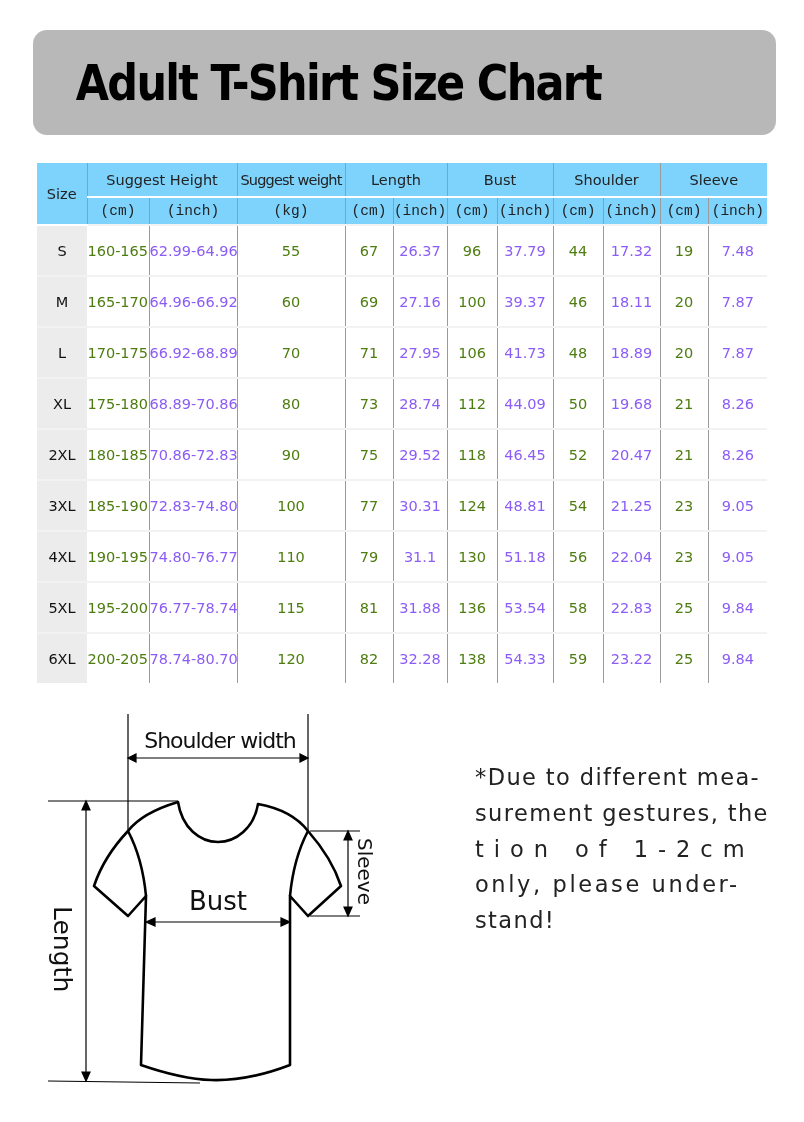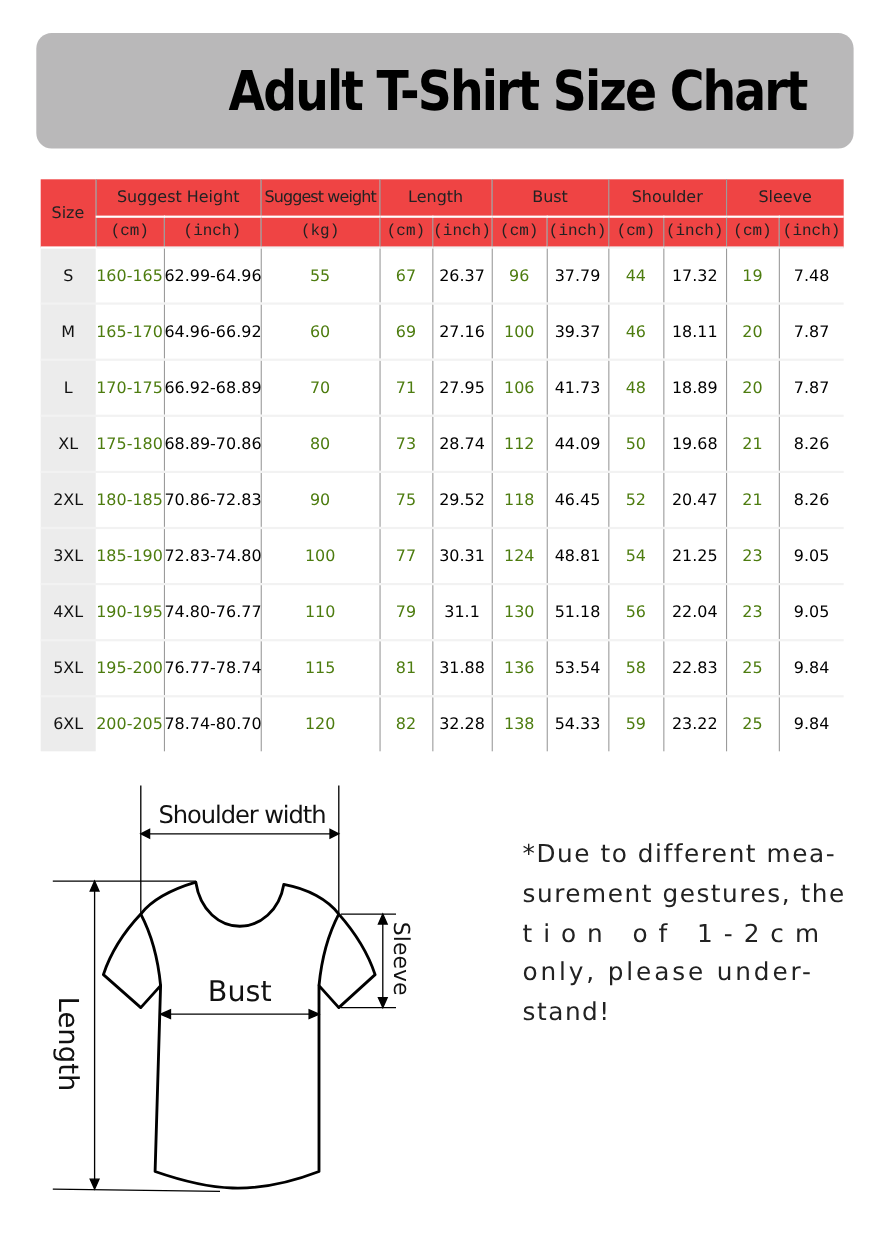--- a/index.html
+++ b/index.html
@@ -5,7 +5,7 @@
   html, body { margin:0; padding:0; background:#ffffff; }
   body { width:804px; height:1122px; position:relative; overflow:hidden; font-family:"Liberation Sans", sans-serif; color:#111; }
 
-  .title-banner { position:absolute; left:33px; top:30px; width:743px; height:105px; background:#b9b8b9; border-radius:14px; display:flex; align-items:center; justify-content:flex-end; }
+  .title-banner { position:absolute; left:33px; top:30px; width:743px; height:105px; background:#b9b8b9; border-radius:14px; display:flex; align-items:center; justify-content:flex-start; }
   .title-text { font-family:"DejaVu Sans", sans-serif; font-size:50px; font-weight:bold; letter-spacing:-2px; color:#000; transform:scaleX(0.86); white-space:nowrap; }
 
   .size-table { position:absolute; left:37px; top:163px; width:730px; border-collapse:collapse; table-layout:fixed; font-family:"DejaVu Sans", sans-serif; font-size:14.5px; }

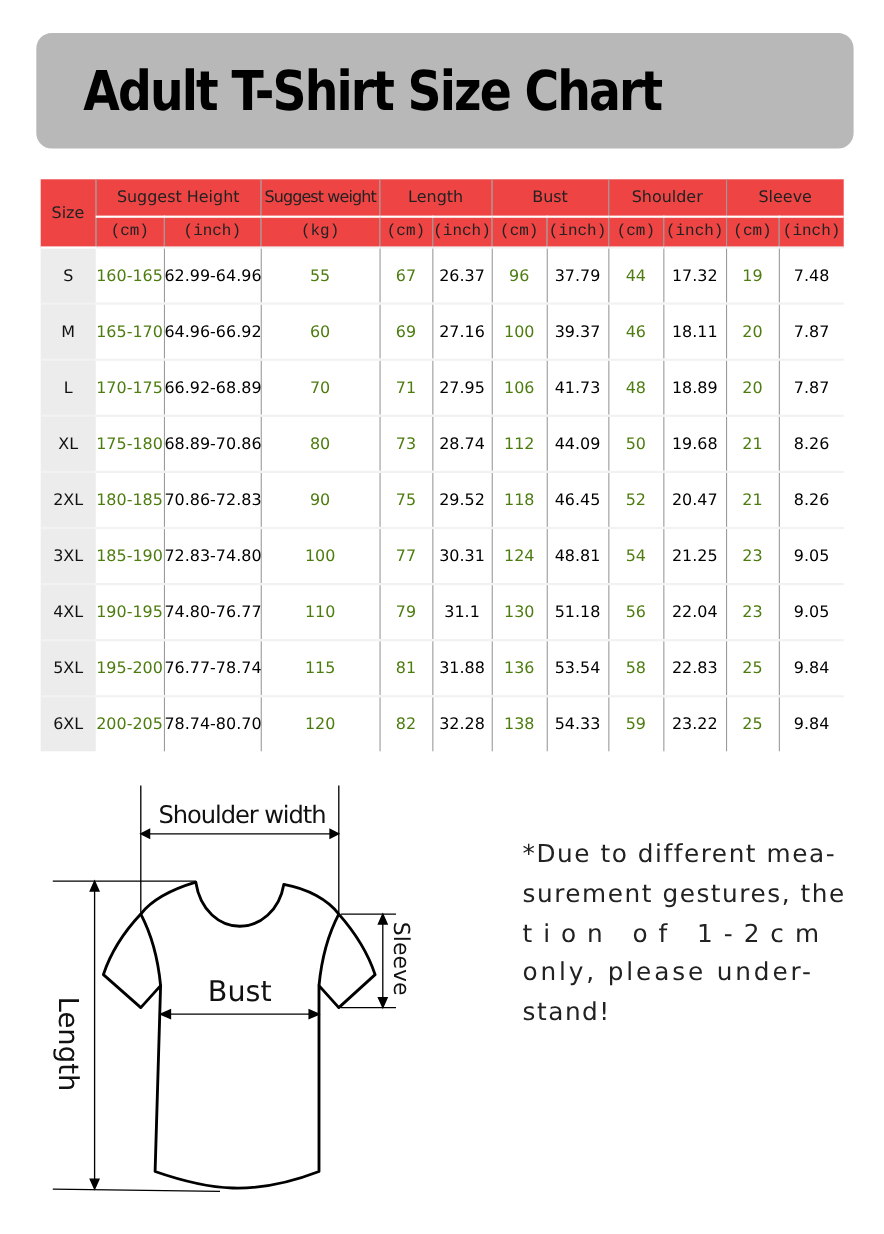--- a/index.html
+++ b/index.html
@@ -10,7 +10,7 @@
 
   .size-table { position:absolute; left:37px; top:163px; width:730px; border-collapse:collapse; table-layout:fixed; font-family:"DejaVu Sans", sans-serif; font-size:14.5px; }
   .size-table th, .size-table td { text-align:center; padding:0; white-space:nowrap; }
-  .size-table thead th { background:#ef4444; font-weight:normal; color:#222; }
+  .size-table thead th { background:#7dd3fc; font-weight:normal; color:#222; }
   .hdr1 th { height:33px; border-bottom:2px solid #fff; }
   .hdr2 th { height:26px;font-family:Liberation Mono, monospace; }
   .size-table tbody td { height:49px; border-top:2px solid #f2f2f2; }

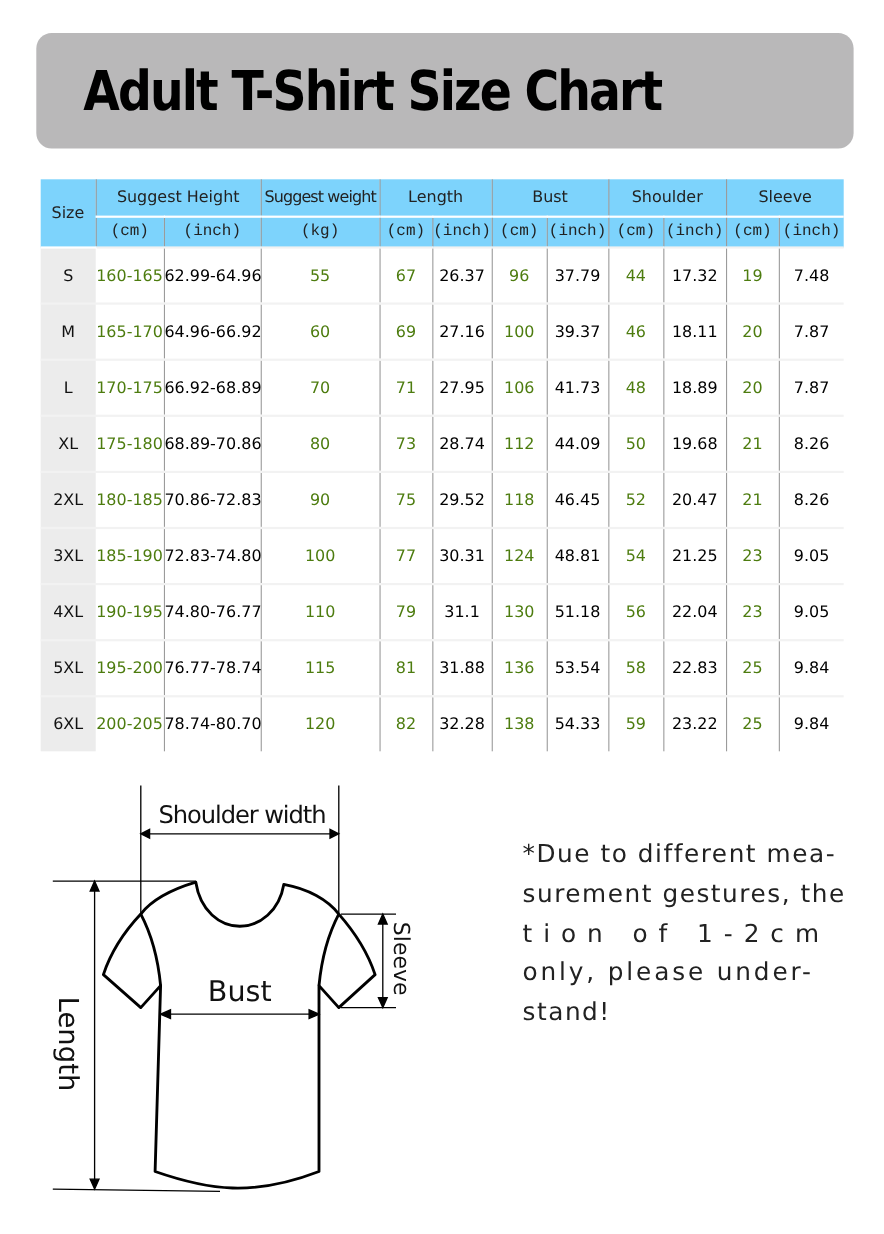--- a/index.html
+++ b/index.html
@@ -15,7 +15,7 @@
   .hdr2 th { height:26px;font-family:Liberation Mono, monospace; }
   .size-table tbody td { height:49px; border-top:2px solid #f2f2f2; }
   .size-cell { background:#ececec; color:#111; }
-  .inch { color:#000000; }
+  .inch { color:#8b5cf6; }
   .vline-l { border-left:1.5px solid #9b9b9b; }
   .size-table td.cm { color:#4d7c0f; }
 

